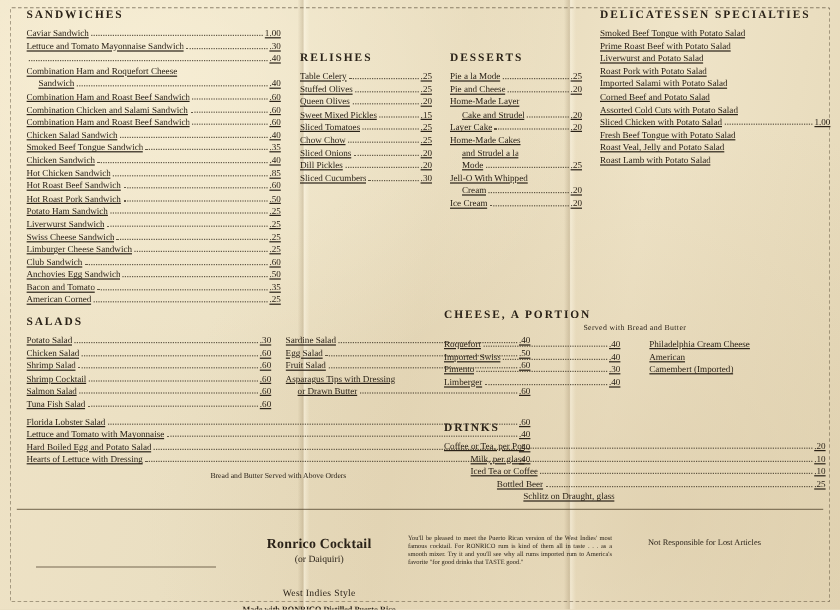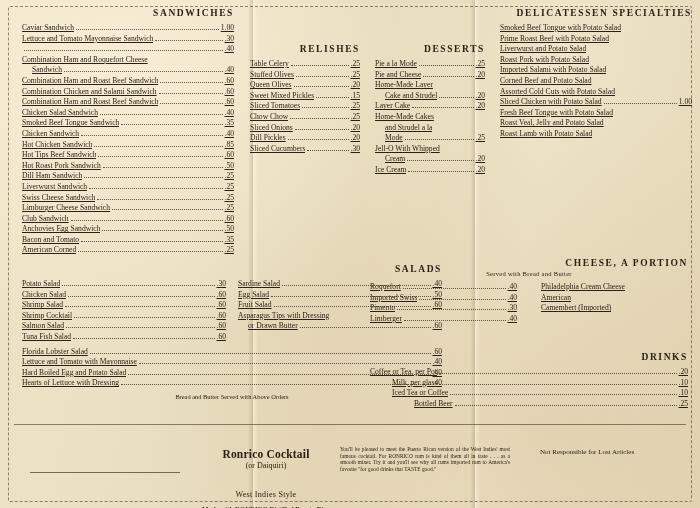--- a/index.html
+++ b/index.html
@@ -36,7 +36,7 @@
 
   h2.sec{
     font-size:9.5px;letter-spacing:1.6px;font-weight:bold;
-    text-align:right;margin:0 0 5px 0;text-transform:uppercase;
+    text-align:left;margin:0 0 5px 0;text-transform:uppercase;
   }
   .sub{
     font-size:6.5px;text-align:center;margin:-3px 0 5px 0;letter-spacing:.3px;

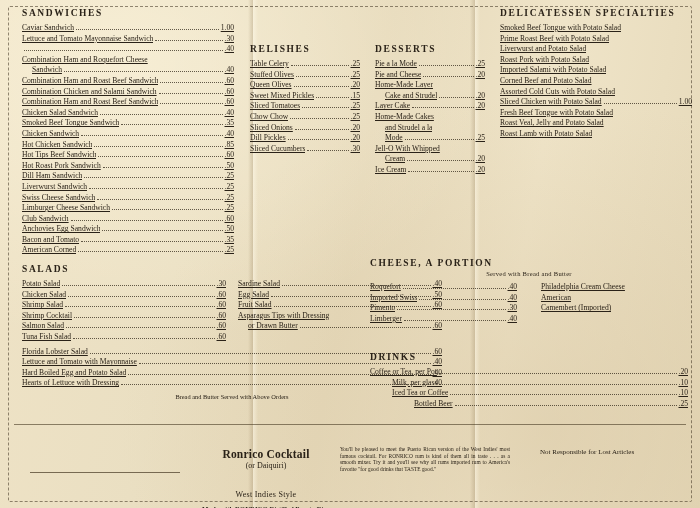--- a/index.html
+++ b/index.html
@@ -164,7 +164,7 @@
           <span class="pr">.85</span>
         </li>
         <li class="" style="">
-          <span class="nm">Hot Tips Beef Sandwich</span>
+          <span class="nm">Hot Roast Beef Sandwich</span>
           <span class="dots"></span>
           <span class="pr">.60</span>
         </li>

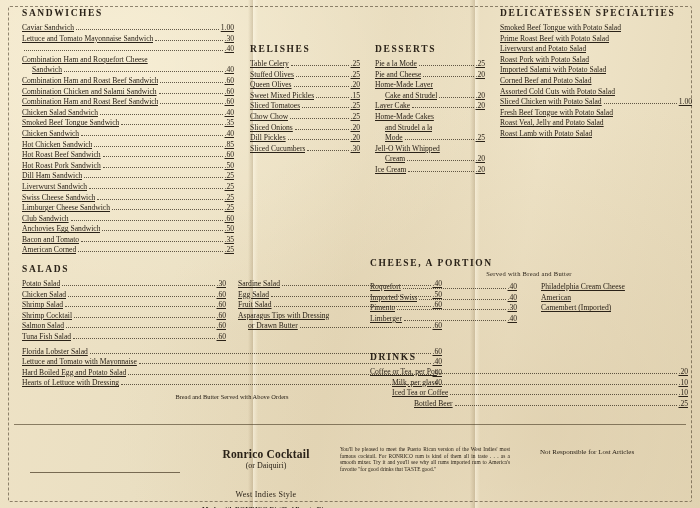--- a/index.html
+++ b/index.html
@@ -174,7 +174,7 @@
           <span class="pr">.50</span>
         </li>
         <li class="" style="">
-          <span class="nm">Dill Ham Sandwich</span>
+          <span class="nm">Potato Ham Sandwich</span>
           <span class="dots"></span>
           <span class="pr">.25</span>
         </li>

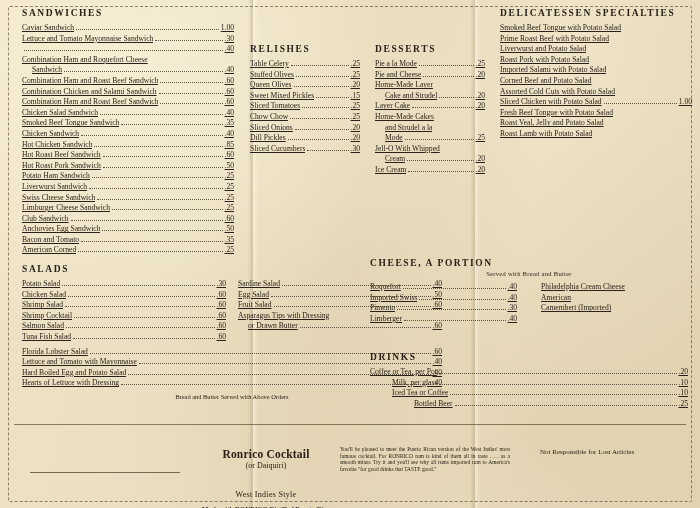--- a/index.html
+++ b/index.html
@@ -556,6 +556,11 @@
           <span class="dots"></span>
           <span class="pr">.25</span>
         </li>
+        <li class="nodots" style="padding-left:66px;">
+          <span class="nm">Schlitz on Draught, glass</span>
+          <span class="dots"></span>
+          <span class="pr"></span>
+        </li>
       </ul>
   </div>
 

